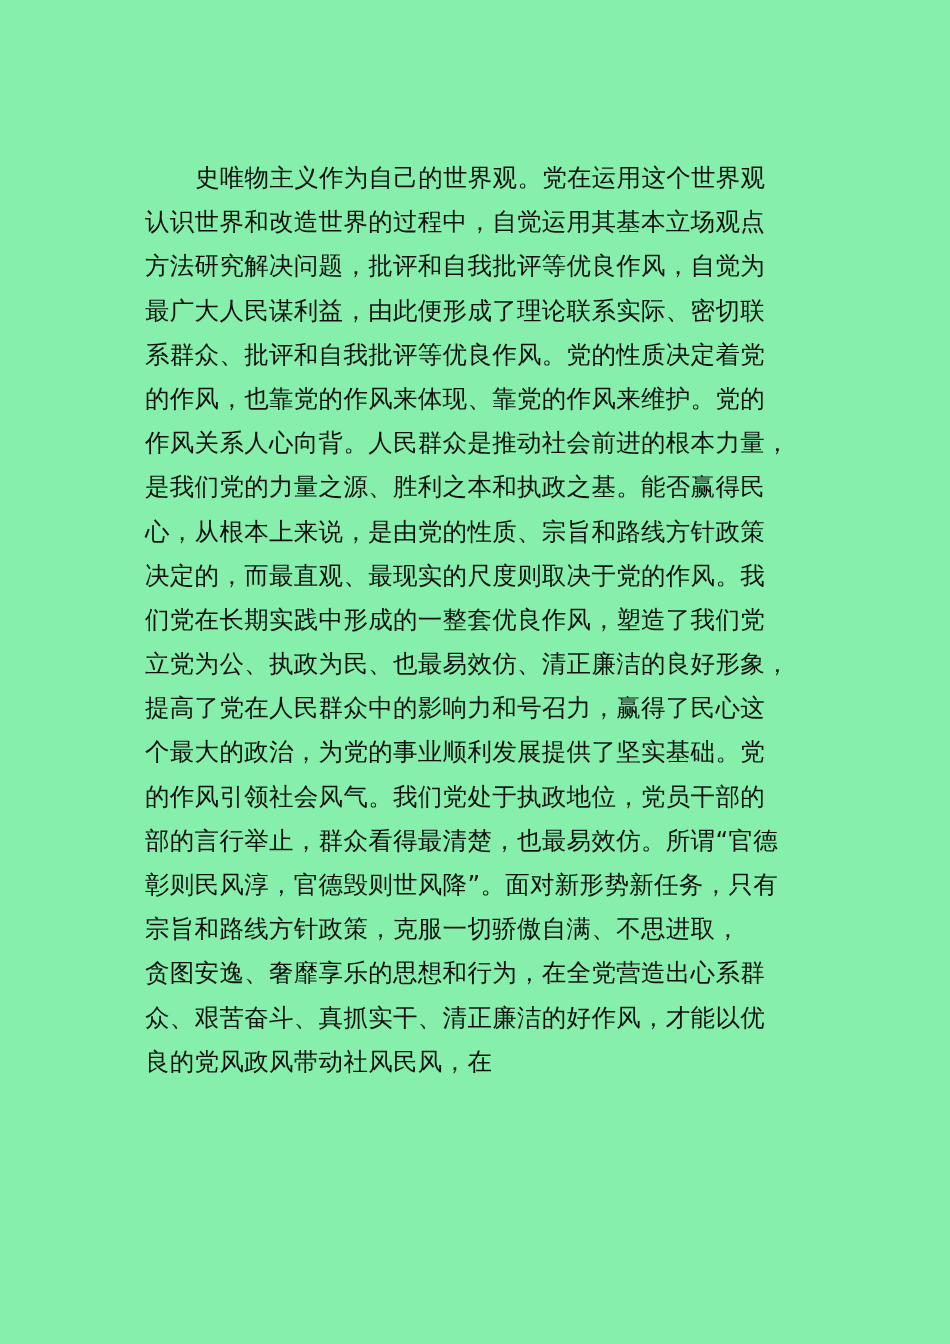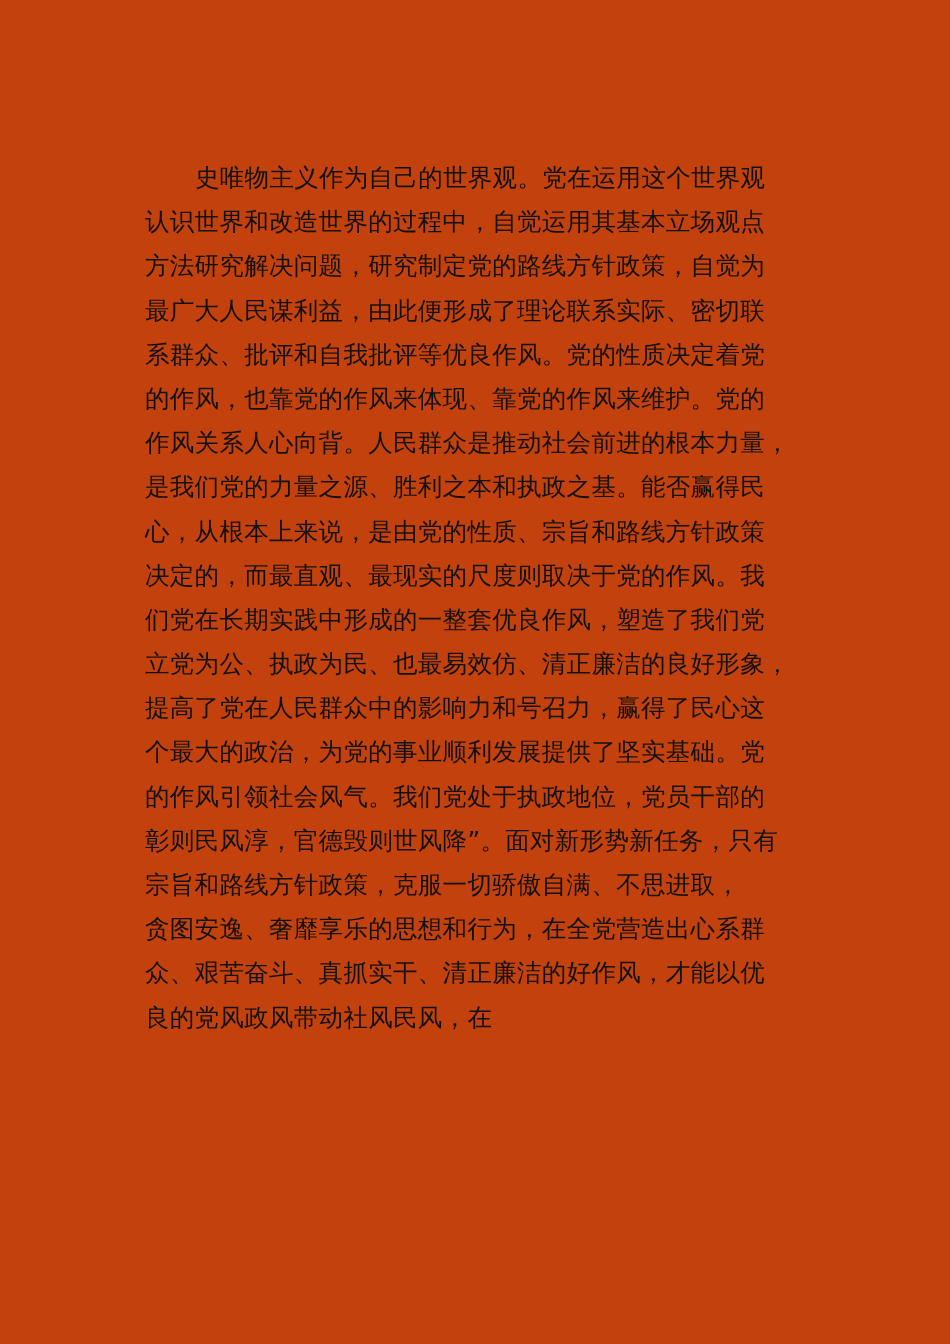--- a/index.html
+++ b/index.html
@@ -21,7 +21,7 @@
       top: 0;
       width: 950px;
       height: 1344px;
-      background: #c2410c;
+      background: #86efac;
     }
     .body-text {
       position: absolute;

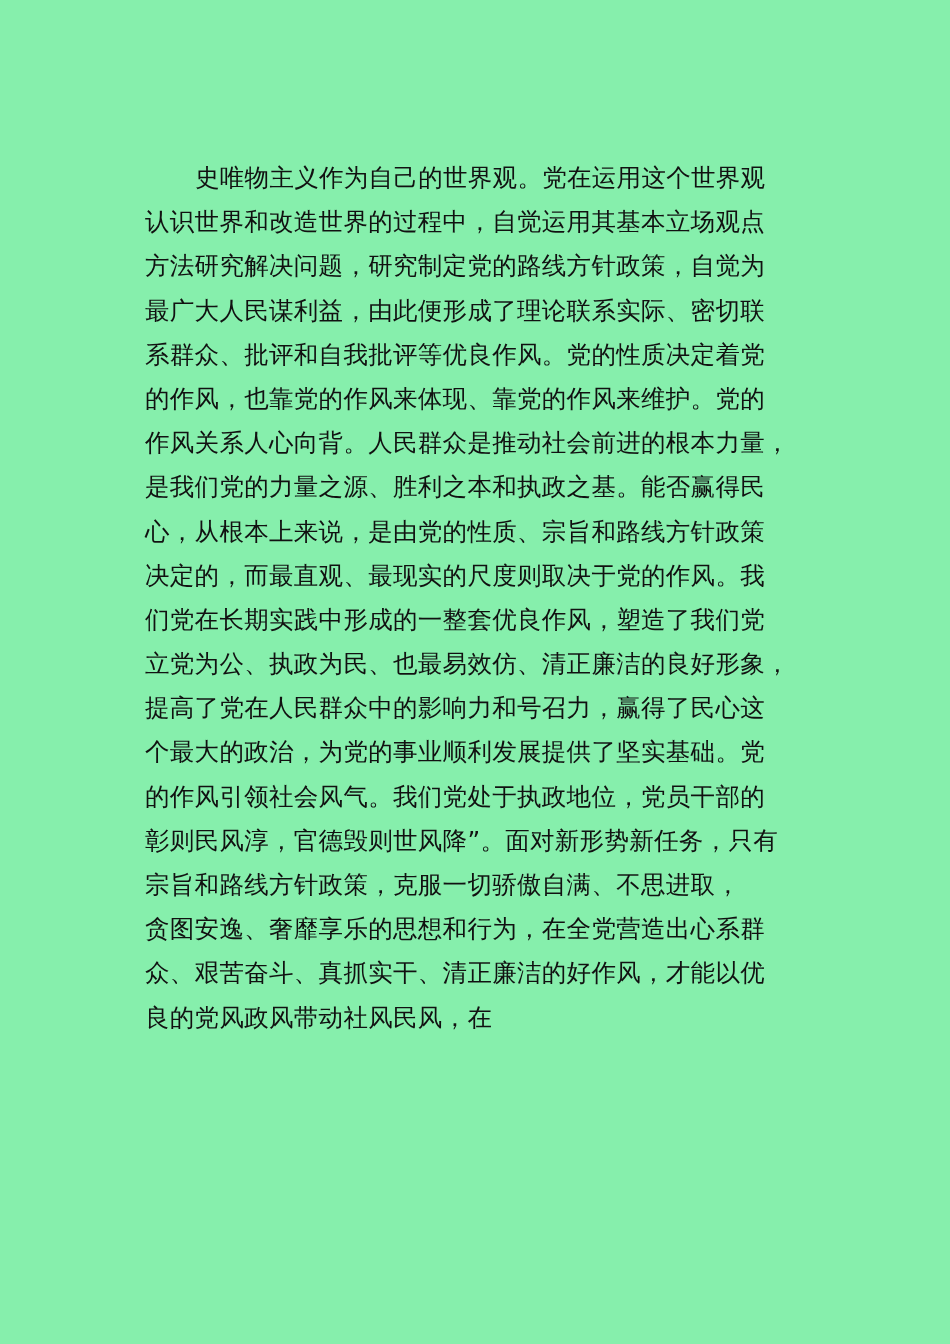--- a/index.html
+++ b/index.html
@@ -48,7 +48,7 @@
   <div class="body-text">
     <span class="line indent">史唯物主义作为自己的世界观。党在运用这个世界观</span>
     <span class="line">认识世界和改造世界的过程中，自觉运用其基本立场观点</span>
-    <span class="line">方法研究解决问题，研究制定党的路线方针政策，自觉为</span>
+    <span class="line">方法研究解决问题，批评和自我批评等优良作风，自觉为</span>
     <span class="line">最广大人民谋利益，由此便形成了理论联系实际、密切联</span>
     <span class="line">系群众、批评和自我批评等优良作风。党的性质决定着党</span>
     <span class="line">的作风，也靠党的作风来体现、靠党的作风来维护。党的</span>

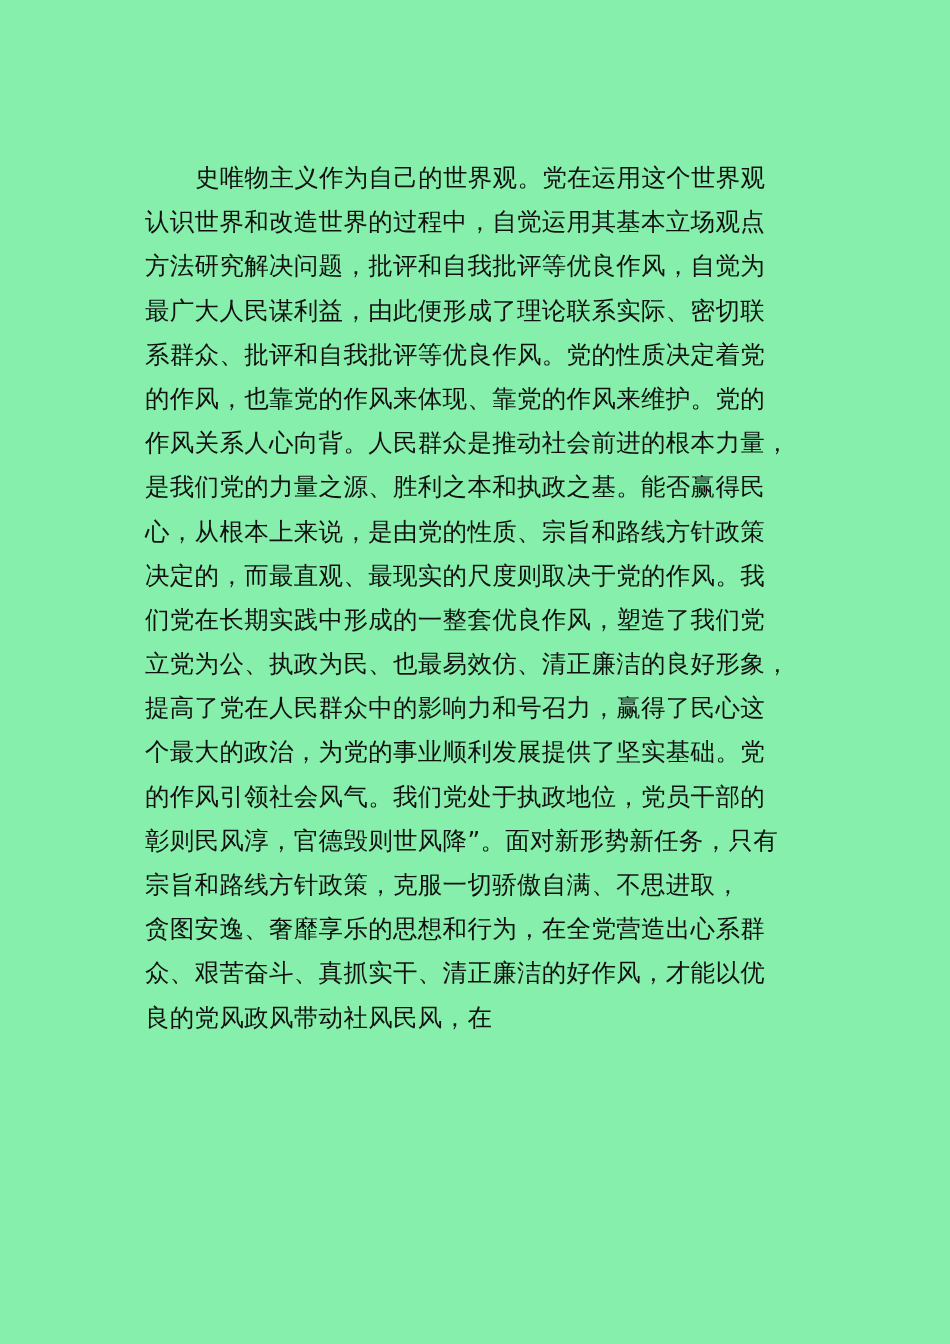--- a/index.html
+++ b/index.html
@@ -61,6 +61,7 @@
     <span class="line">提高了党在人民群众中的影响力和号召力，赢得了民心这</span>
     <span class="line">个最大的政治，为党的事业顺利发展提供了坚实基础。党</span>
     <span class="line">的作风引领社会风气。我们党处于执政地位，党员干部的</span>
+    <span class="line">部的言行举止，群众看得最清楚，也最易效仿。所谓“官德</span>
     <span class="line">彰则民风淳，官德毁则世风降”。面对新形势新任务，只有</span>
     <span class="line">宗旨和路线方针政策，克服一切骄傲自满、不思进取，</span>
     <span class="line">贪图安逸、奢靡享乐的思想和行为，在全党营造出心系群</span>

